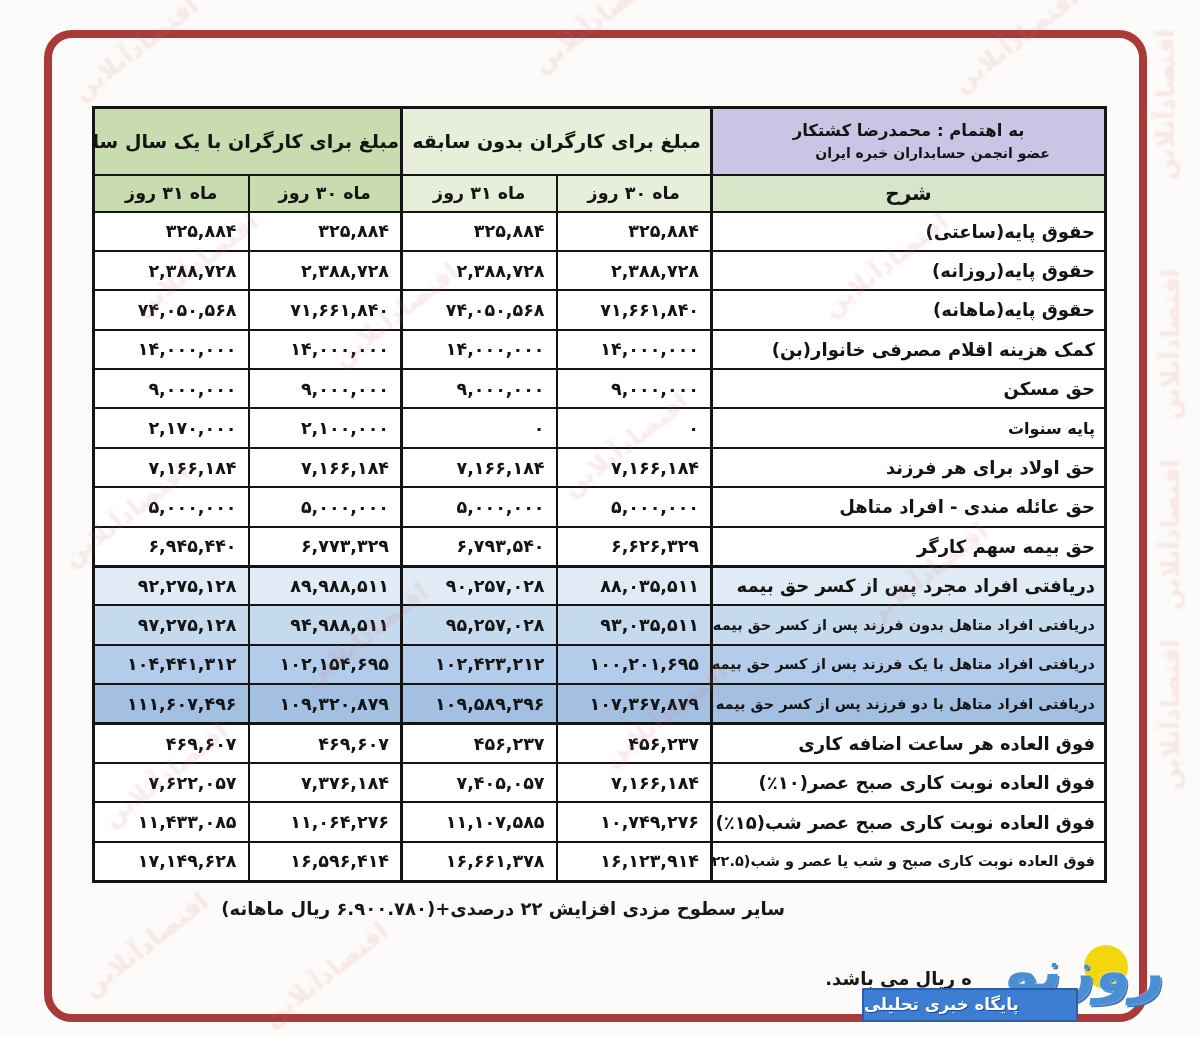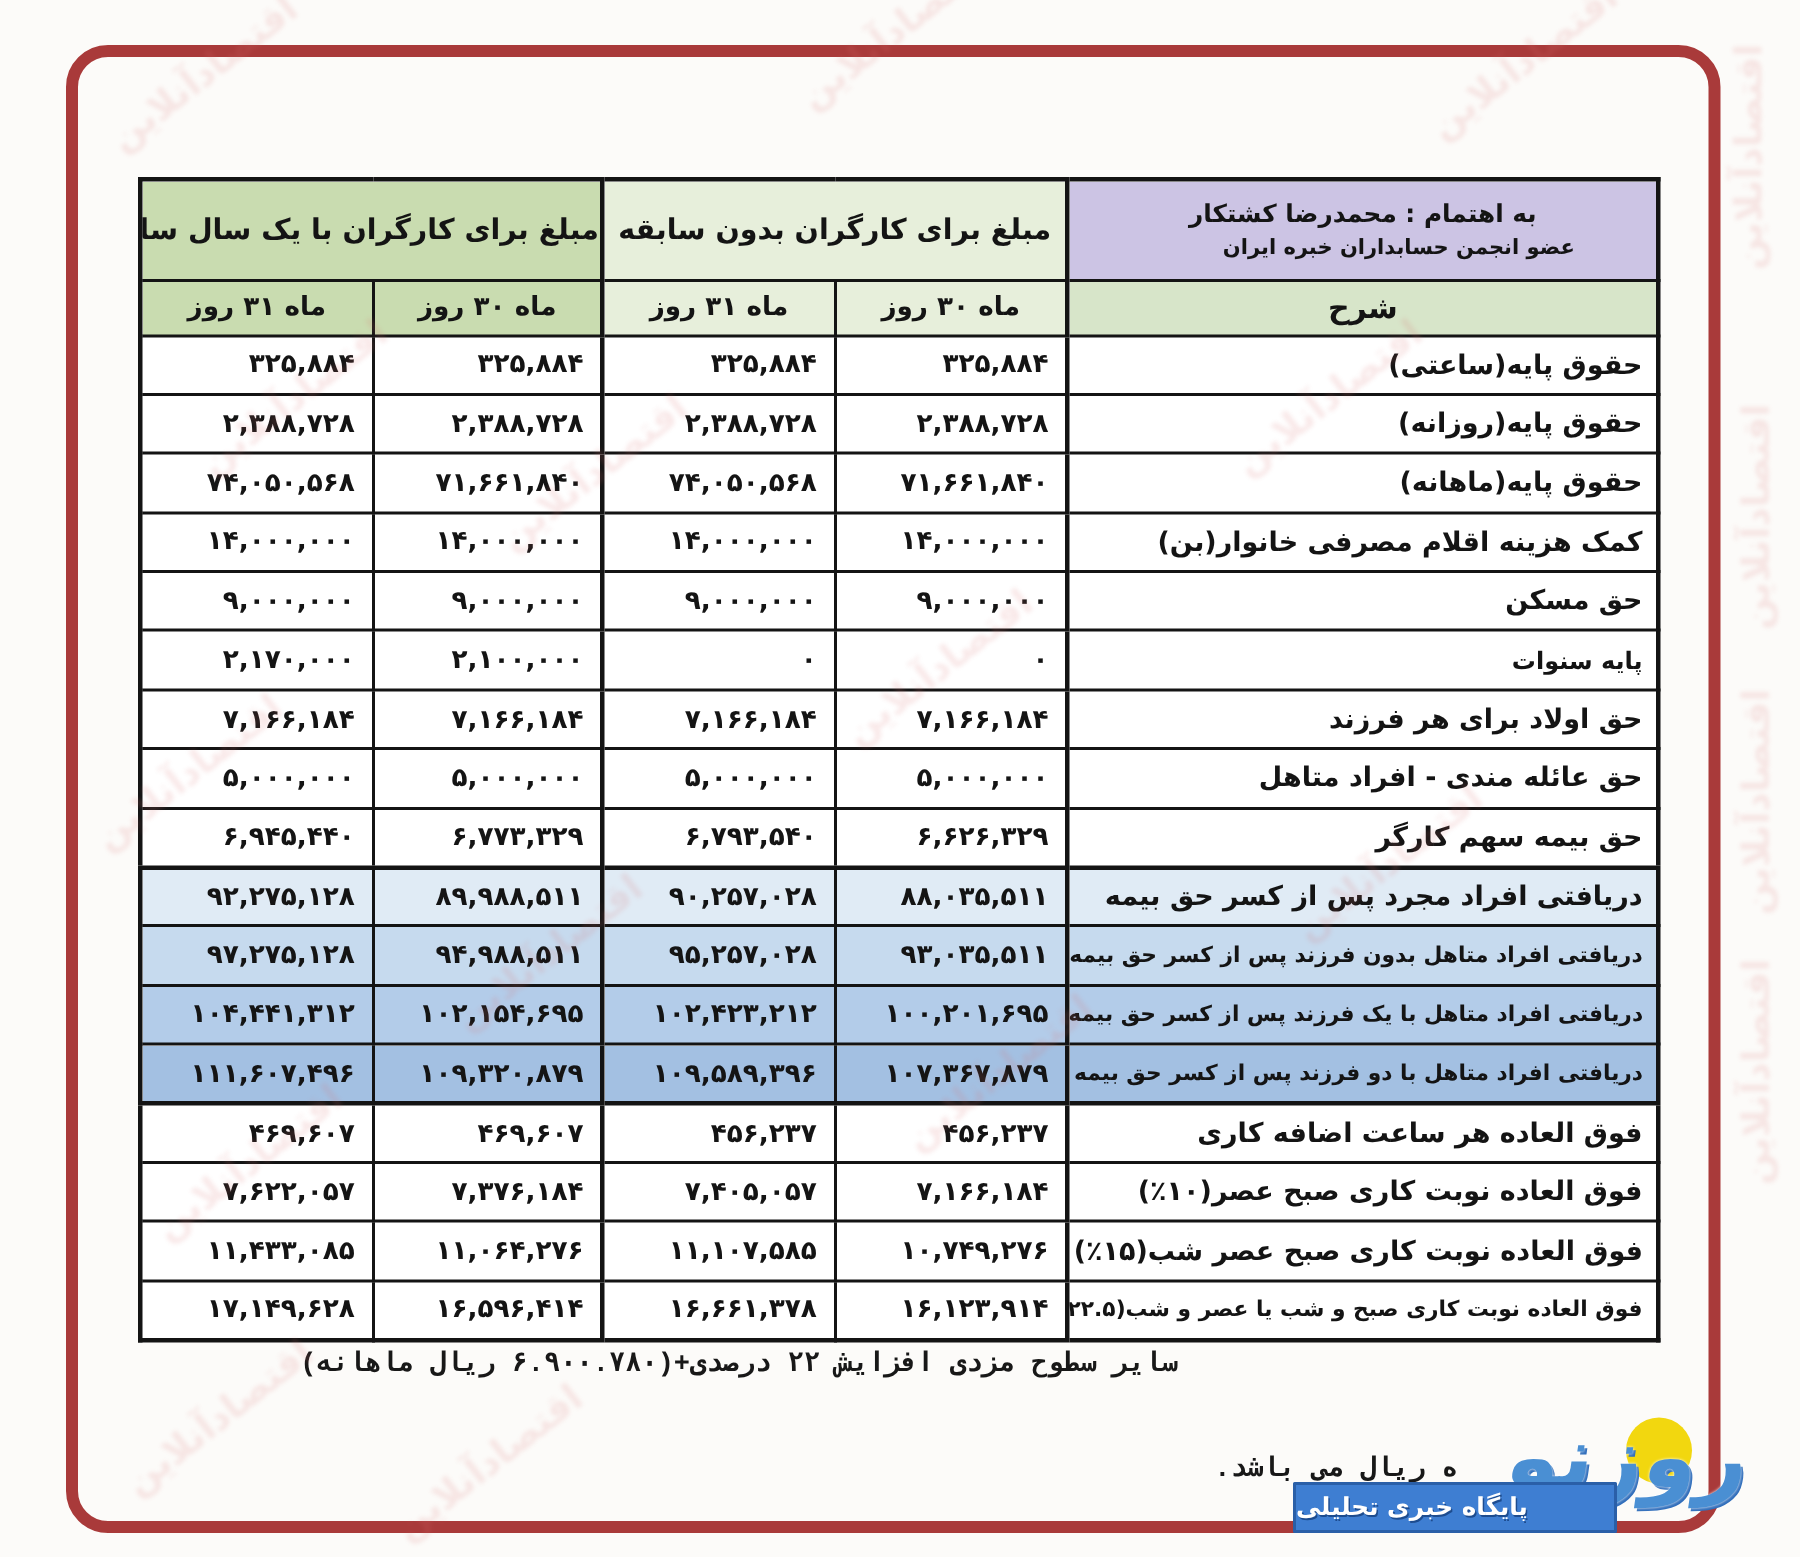--- a/index.html
+++ b/index.html
@@ -10,7 +10,7 @@
   .doc-title{position:absolute;top:72px;left:0;right:0;text-align:center;direction:rtl;
              font-size:29px;font-weight:bold;color:var(--title-navy,#1d2b4f);z-index:3;letter-spacing:-.5px;}
   .doc-title .year{color:var(--year-red,#e06a6a);}
-  .tbl-wrap{position:absolute;left:92px;top:118px;z-index:3;}
+  .tbl-wrap{position:absolute;left:92px;top:106px;z-index:3;}
   table.tbl{border-collapse:collapse;table-layout:fixed;direction:rtl;width:1012px;
             border:3.5px solid #141414;background:#fff;}
   .tbl th,.tbl td{border:2.2px solid #141414;box-sizing:border-box;overflow:hidden;white-space:nowrap;}

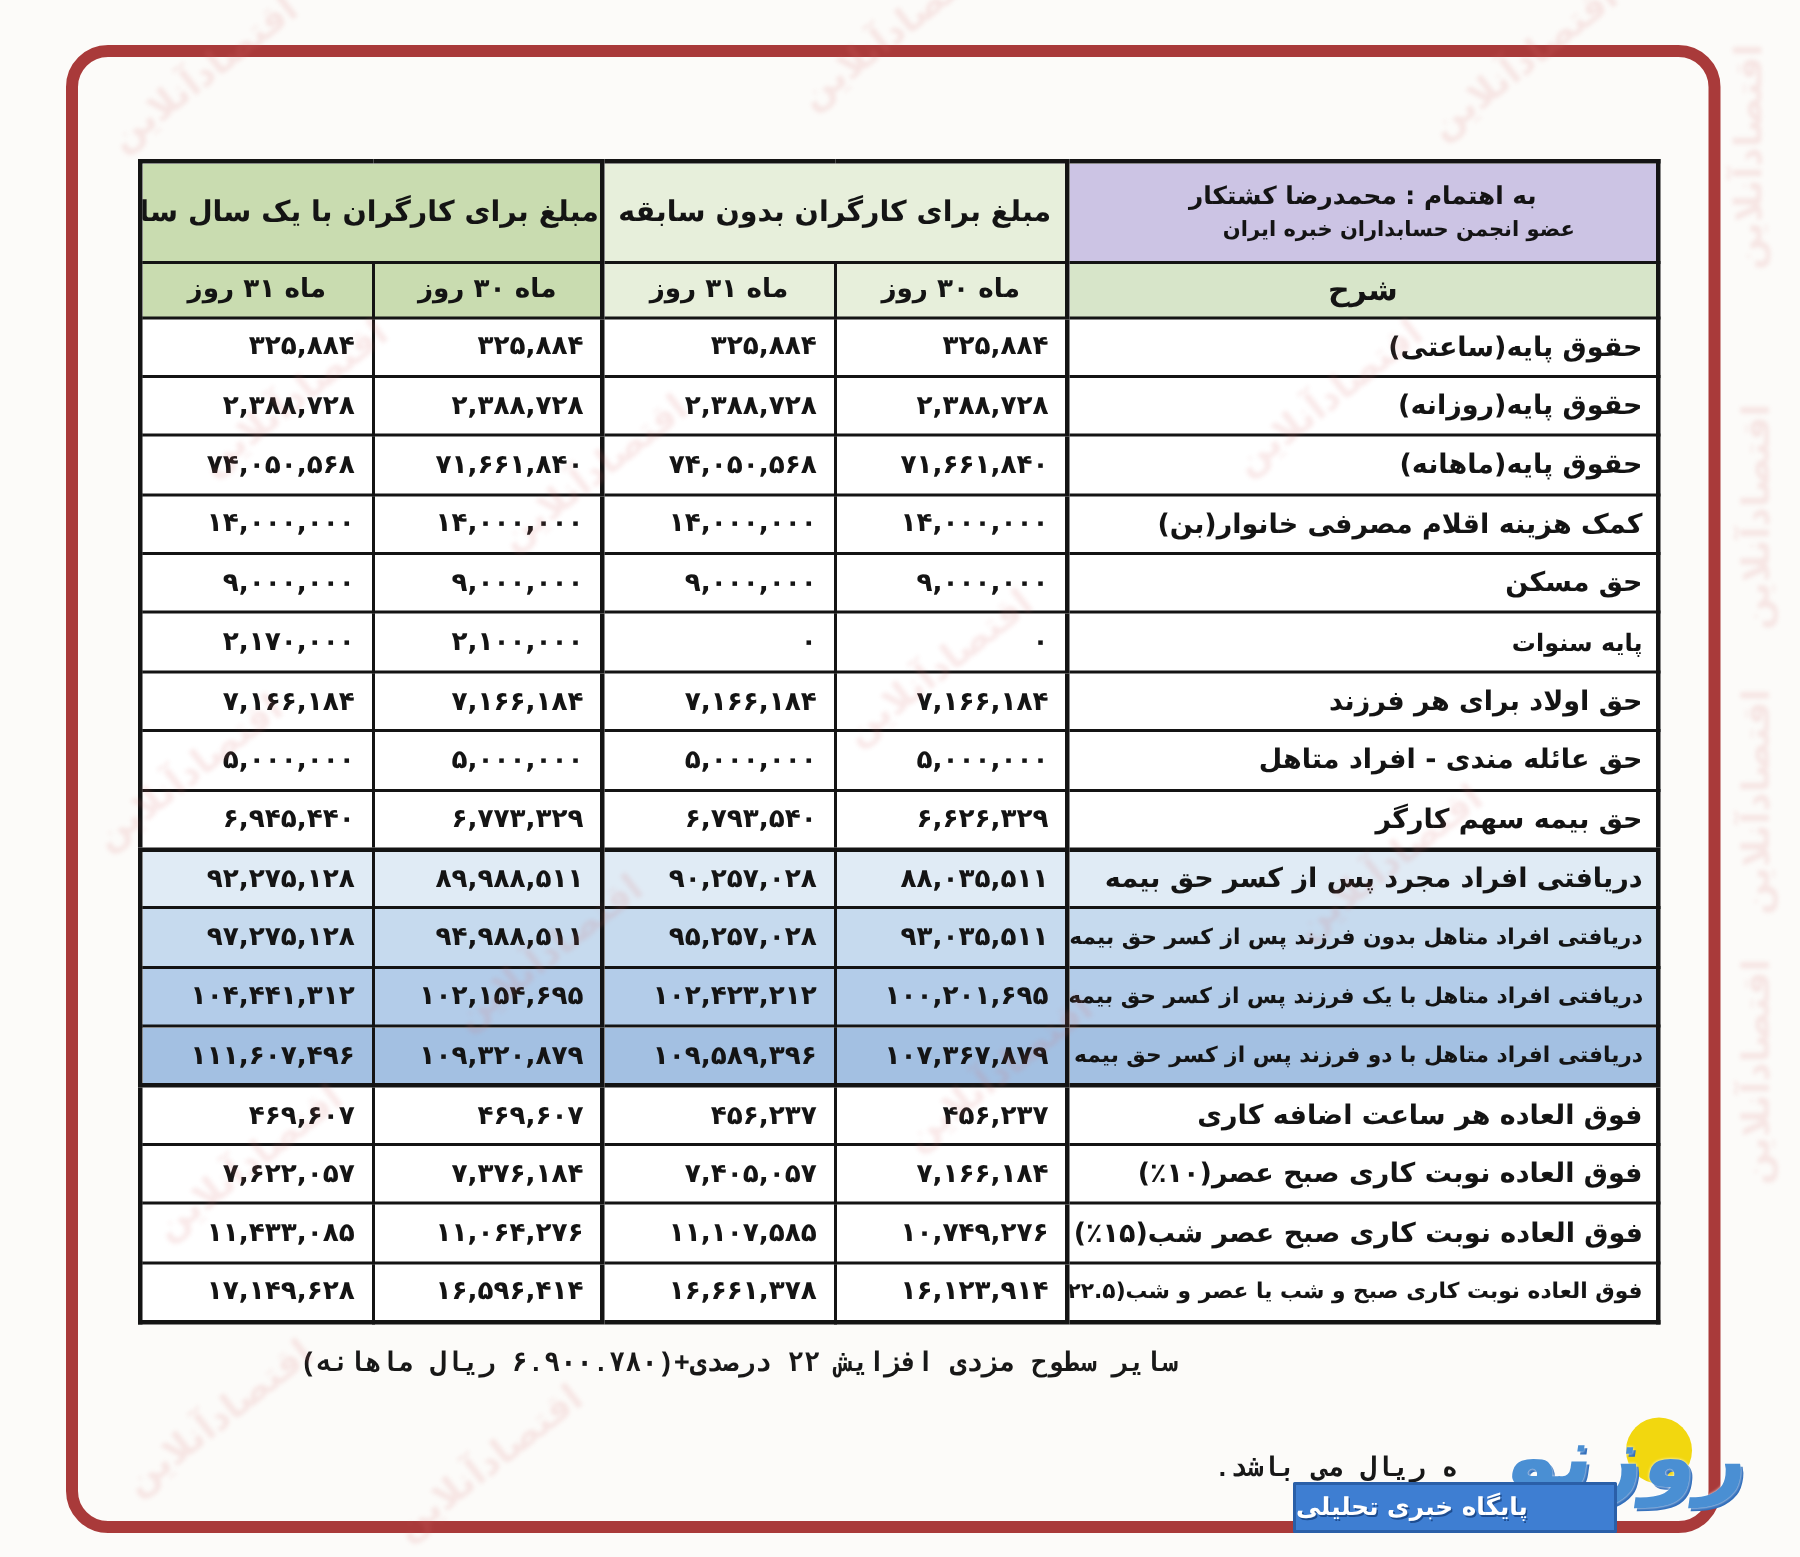--- a/index.html
+++ b/index.html
@@ -28,7 +28,7 @@
   .tbl tbody tr{height:39.4px;background:#fff;}
   td.desc{direction:rtl;text-align:right;padding:0 9px 0 4px;font-weight:bold;font-size:18px;}
   td.num{direction:rtl;text-align:right;padding:0 11px 0 4px;font-weight:bold;font-size:17.5px;}
-  .footnote{position:absolute;direction:rtl;font-weight:bold;font-size:18px;color:#181818;z-index:4;font-family:Liberation Mono, monospace;}
+  .footnote{position:absolute;direction:rtl;font-weight:bold;font-size:18px;color:#181818;z-index:4;}
   .fn1{top:898px;right:415px;}
   .fn2{top:935px;right:305px;}
   .fn3{top:968px;right:228px;}

